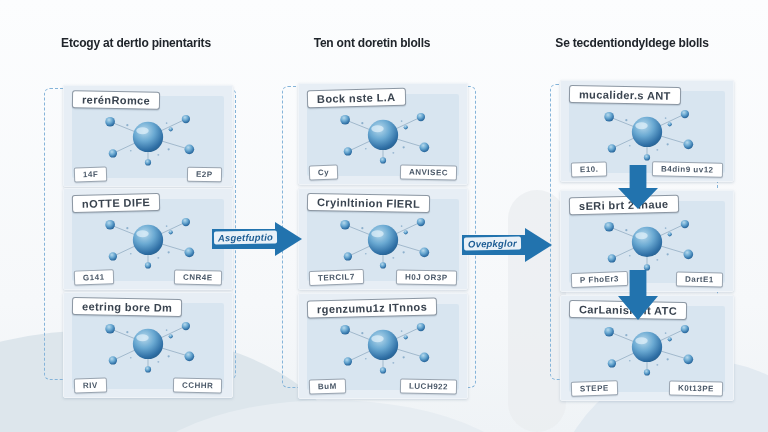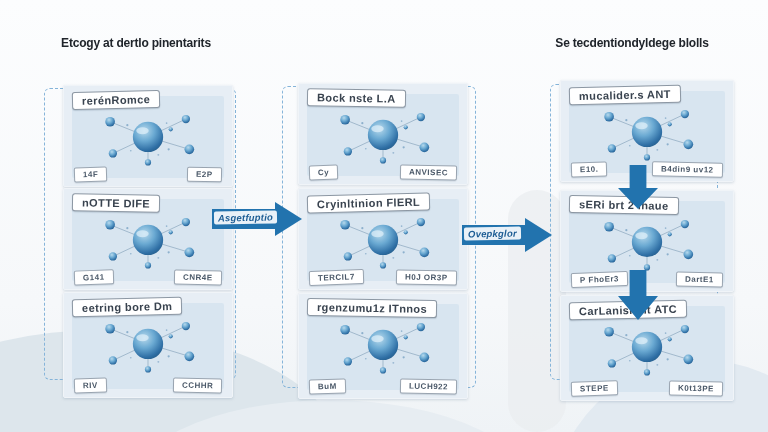--- a/index.html
+++ b/index.html
@@ -154,6 +154,7 @@
   </svg>
 
   <div class="col-header h1">Etcogy at dertlo pinentarits</div>
+  <div class="col-header h2">Ten ont doretin blolls</div>
   <div class="col-header h3">Se tecdentiondyldege blolls</div>
 
   <div class="dashed-box db1"></div>

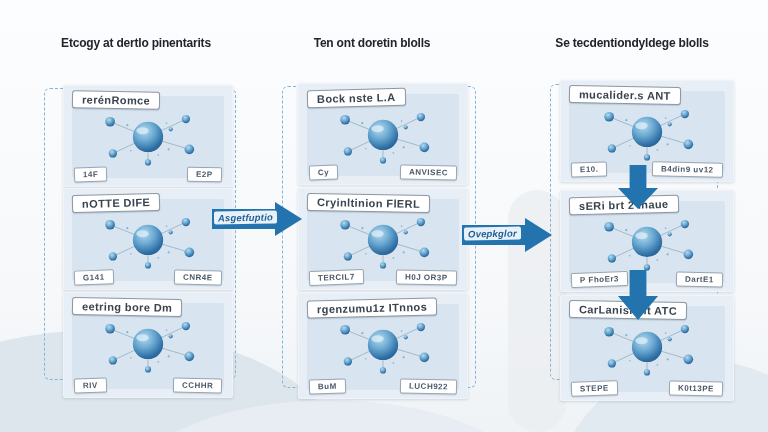--- a/index.html
+++ b/index.html
@@ -85,7 +85,7 @@
   .tag:last-child{transform:rotate(1.2deg);}
   
   .h-arrow{position:absolute;z-index:5;width:90px;height:34px;}
-  .ha1{left:212px;top:202px;text-decoration:underline;}
+  .ha1{left:212px;top:222px;text-decoration:underline;}
   .ha2{left:462px;top:218px;text-align:right;}
   .h-arrow .shaft{
     position:absolute;left:0;top:7px;width:63px;height:20px;background:#2273ae;

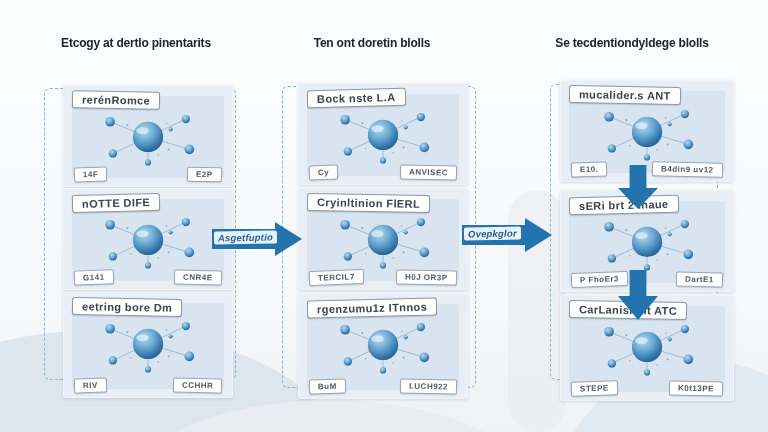--- a/index.html
+++ b/index.html
@@ -86,7 +86,7 @@
   
   .h-arrow{position:absolute;z-index:5;width:90px;height:34px;}
   .ha1{left:212px;top:222px;text-decoration:underline;}
-  .ha2{left:462px;top:218px;text-align:right;}
+  .ha2{left:462px;top:228px;text-align:right;}
   .h-arrow .shaft{
     position:absolute;left:0;top:7px;width:63px;height:20px;background:#2273ae;
   }

